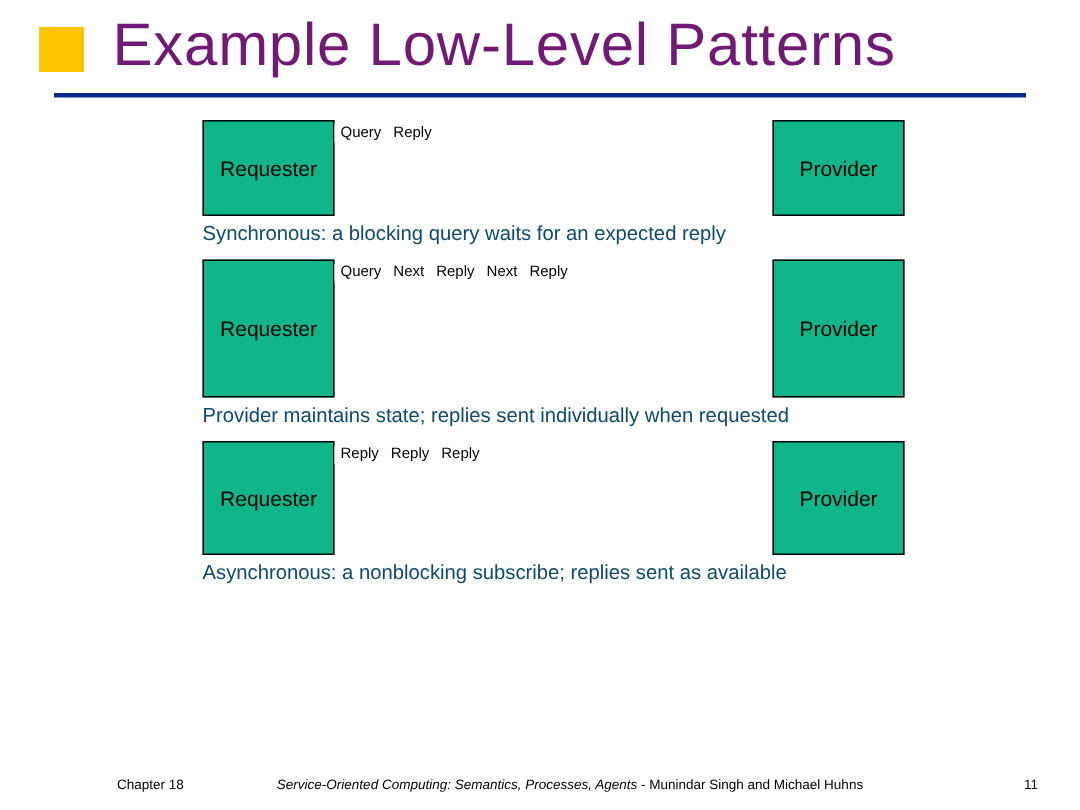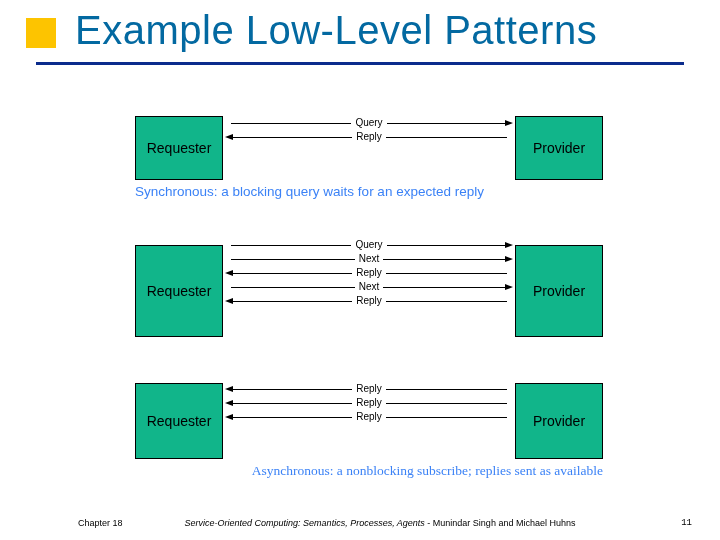--- a/index.html
+++ b/index.html
@@ -33,7 +33,7 @@
     top: 8px;
     font-family: "Trebuchet MS", Verdana, sans-serif;
     font-size: 40px;
-    color: #0369a1;
+    color: #701a75;
     letter-spacing: 0.5px;
   }
   .diagram {

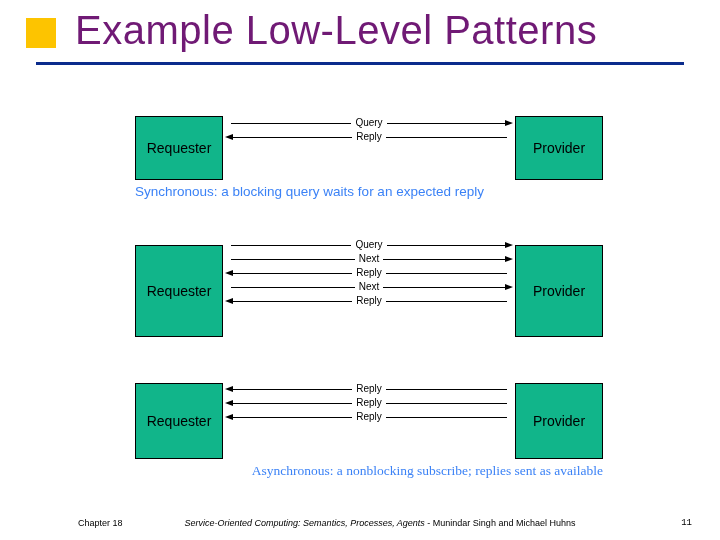--- a/index.html
+++ b/index.html
@@ -62,8 +62,8 @@
   .middle {
     flex: 1 1 auto;
     display: flex;
-    flex-direction: column;
-    justify-content: center;
+    flex-direction: row;
+    justify-content: flex-start;
     padding: 2px 0;
   }
   .msg {

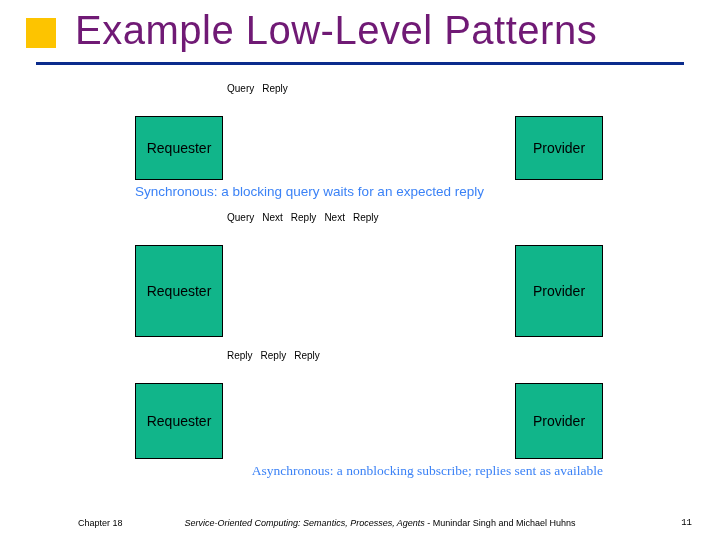--- a/index.html
+++ b/index.html
@@ -57,7 +57,6 @@
     justify-content: center;
     flex: 0 0 88px;
     border: 1px solid #000;
-    margin-top: 36px;
   }
   .middle {
     flex: 1 1 auto;

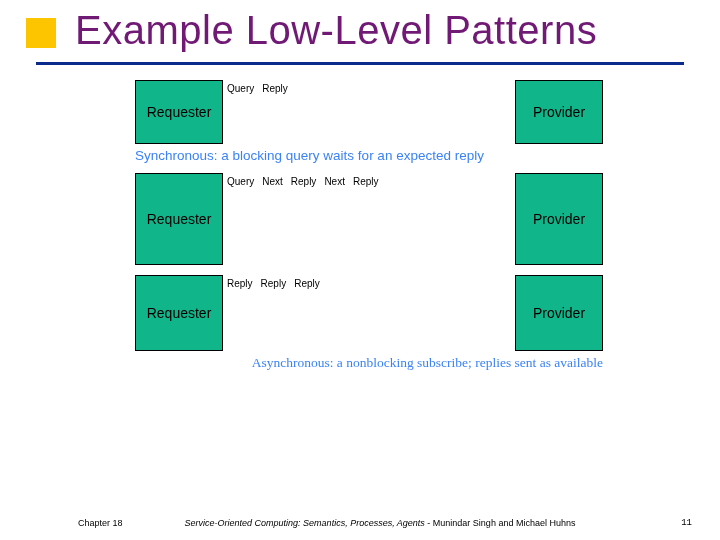--- a/index.html
+++ b/index.html
@@ -103,7 +103,7 @@
   .caption {
     font-family: Verdana, sans-serif;
     font-size: 13.5px;
-    color: #3b82f6;
+    color: #0c4a6e;
     margin-top: 4px;
   }
   .caption.center { text-align: right; font-family: Liberation Serif, serif; }

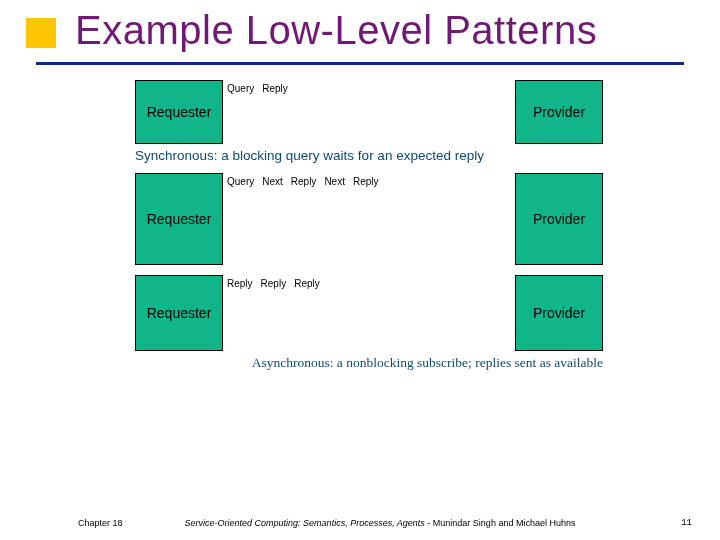--- a/index.html
+++ b/index.html
@@ -196,6 +196,7 @@
         </div>
         <div class="node" style="height: 92px;">Provider</div>
       </div>
+      <div class="caption">Provider maintains state; replies sent individually when requested</div>
     </div>
     <div class="pattern">
       <div class="row">

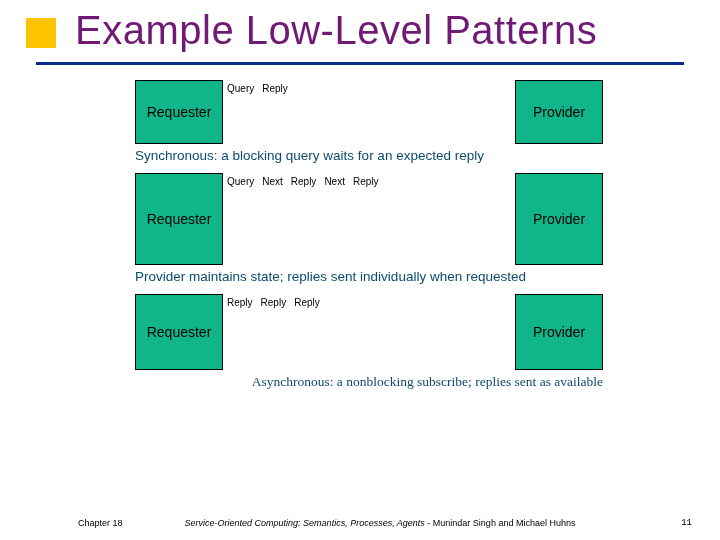--- a/index.html
+++ b/index.html
@@ -106,7 +106,7 @@
     color: #0c4a6e;
     margin-top: 4px;
   }
-  .caption.center { text-align: right; font-family: Liberation Serif, serif; }
+  .caption.center { text-align: left; }
   .footer-left {
     position: absolute;
     left: 30px;

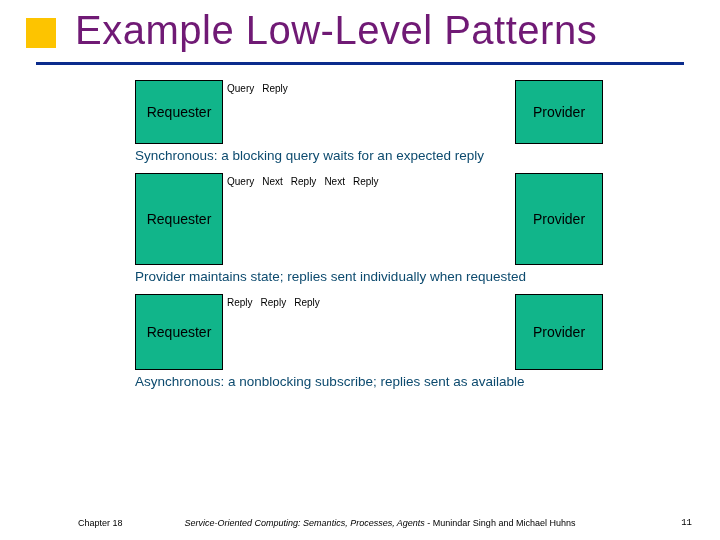--- a/index.html
+++ b/index.html
@@ -133,7 +133,7 @@
     right: 28px;
     bottom: 12px;
     font-size: 9px;
-    font-family: Liberation Mono, monospace;
+    font-family: Liberation Sans, sans-serif;
     color: #000;
   }
 </style>

